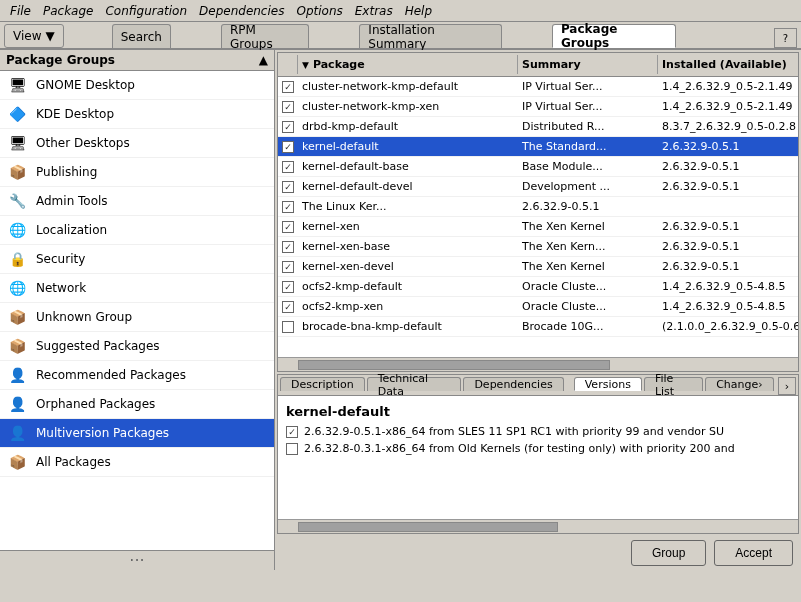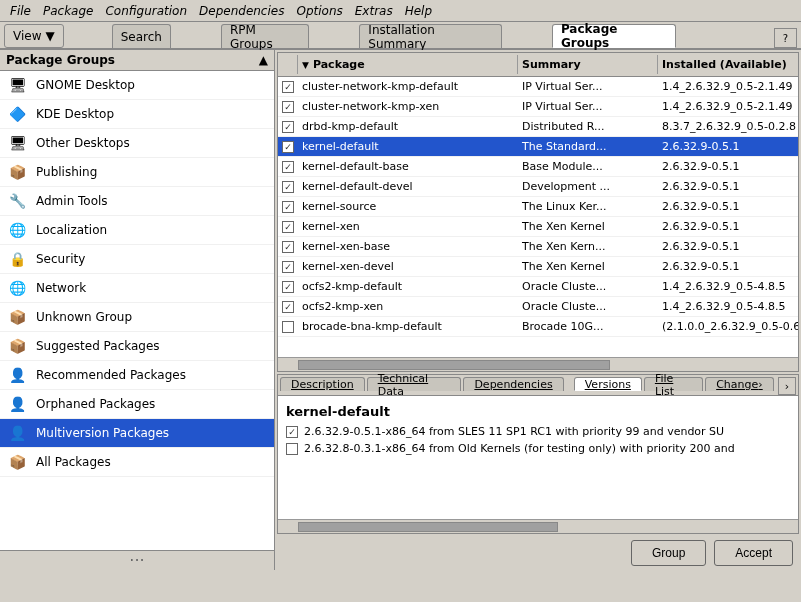--- a/index.html
+++ b/index.html
@@ -472,7 +472,6 @@
     <div class="table-cell">
       <div class="checkbox checked"></div>
     </div>
-    <div class="table-cell">kernel-source</div>
     <div class="table-cell">The Linux Ker...</div>
     <div class="table-cell">2.6.32.9-0.5.1</div>
   </div>

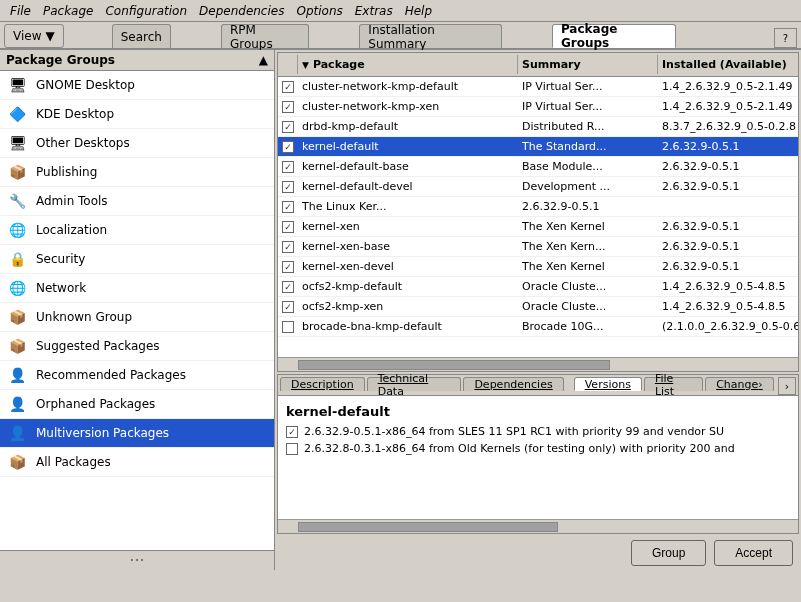--- a/index.html
+++ b/index.html
@@ -236,7 +236,6 @@
       height: 14px;
       display: flex;
       align-items: center;
-      text-decoration: underline;
     }
     .bottom-tab.active {
       background: #ffffff;

